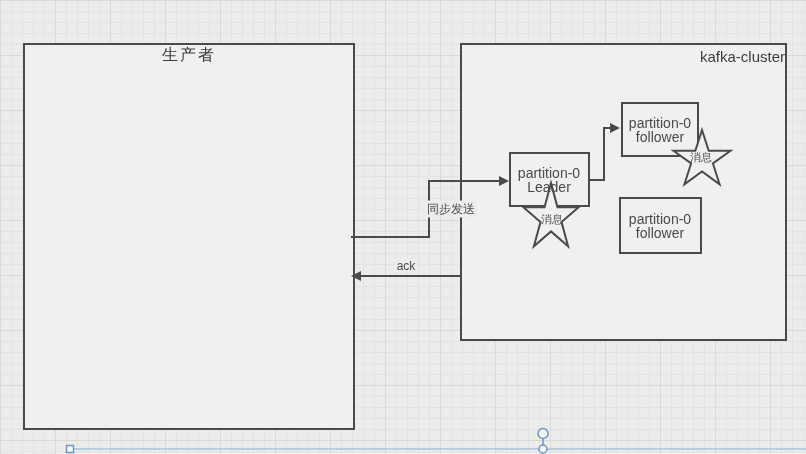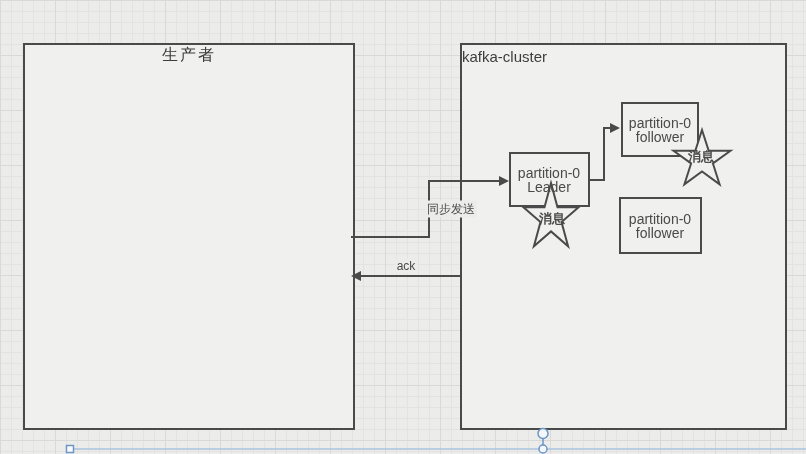--- a/index.html
+++ b/index.html
@@ -24,8 +24,8 @@
   .producer-box { left: 23px; top: 43px; width: 332px; height: 387px;
     display: flex; align-items: flex-start; justify-content: center; z-index: 1; }
   .producer-label { font-size: 16px; color: #3d3d3d; letter-spacing: 2px; }
-  .cluster-box { left: 460px; top: 43px; width: 327px; height: 387px;
-    display: flex; align-items: flex-start; justify-content: flex-start; z-index: 1; }
+  .cluster-box { left: 460px; top: 43px; width: 327px; height: 298px;
+    display: flex; align-items: flex-start; justify-content: flex-end; z-index: 1; }
   .cluster-title { font-size: 15px; color: #3d3d3d; padding-top: 3px; }
   .leader-box { left: 509px; top: 152px; width: 81px; height: 55px; z-index: 2; }
   .follower-top-box { left: 621px; top: 102px; width: 78px; height: 55px; z-index: 2; }

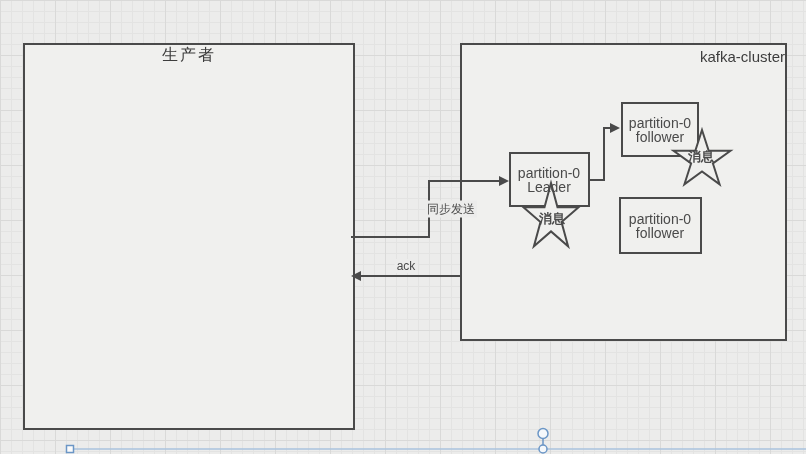--- a/index.html
+++ b/index.html
@@ -38,7 +38,7 @@
   }
   .star-label {
     position: absolute; transform: translate(-50%, -50%);
-    font-size: 13px; color: #4a4a4a; white-space: nowrap; font-weight: bold;
+    font-size: 11px; color: #4a4a4a; white-space: nowrap;
   }
   .edge-label {
     position: absolute; transform: translate(-50%, -50%);

